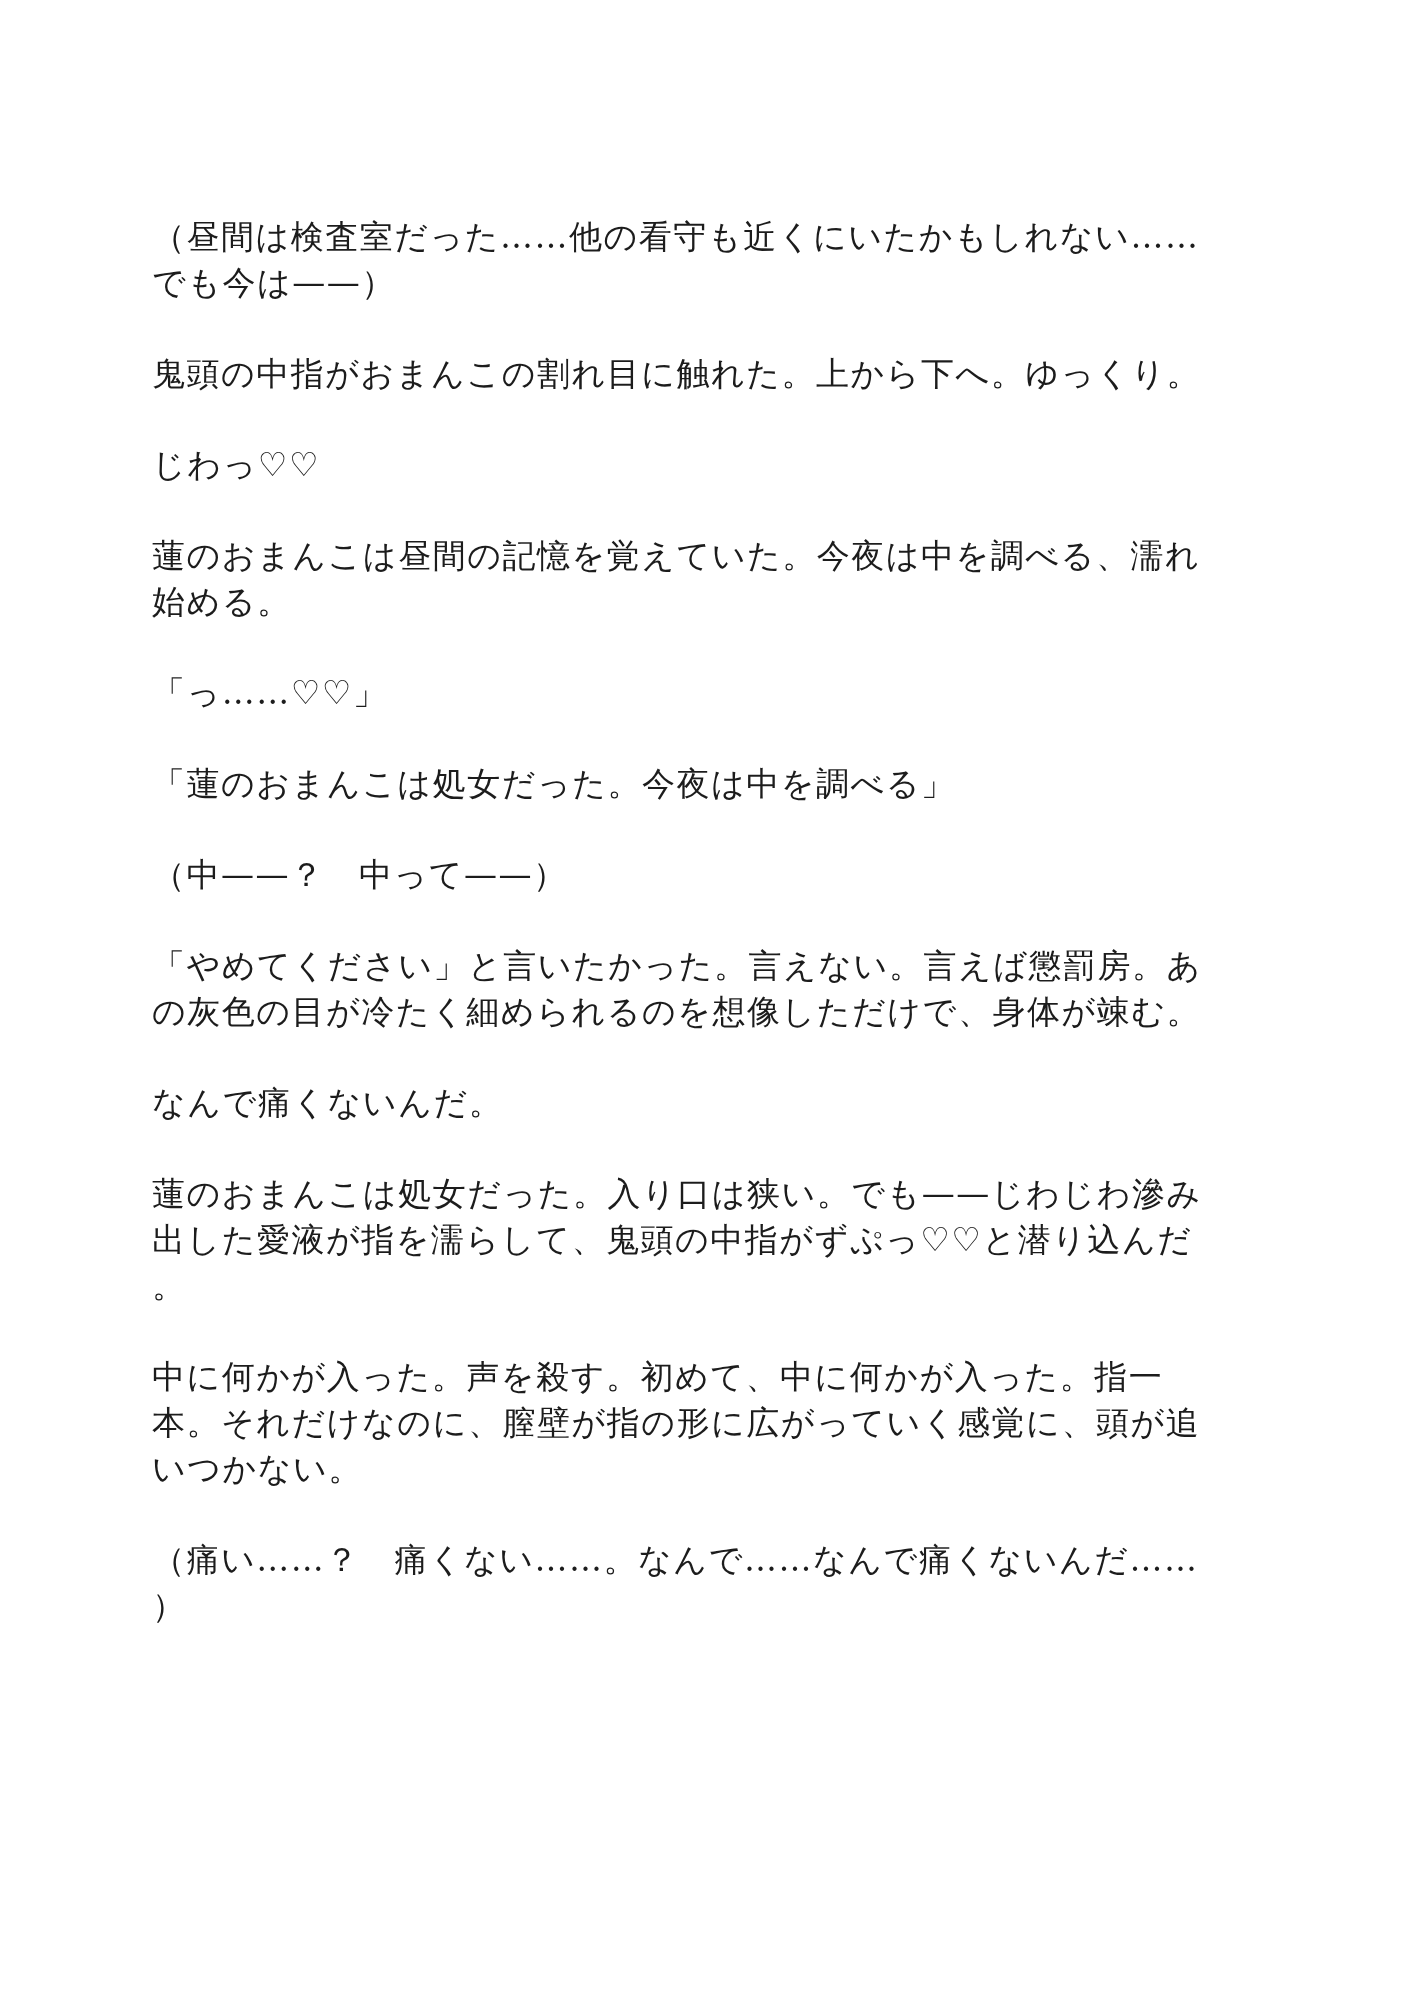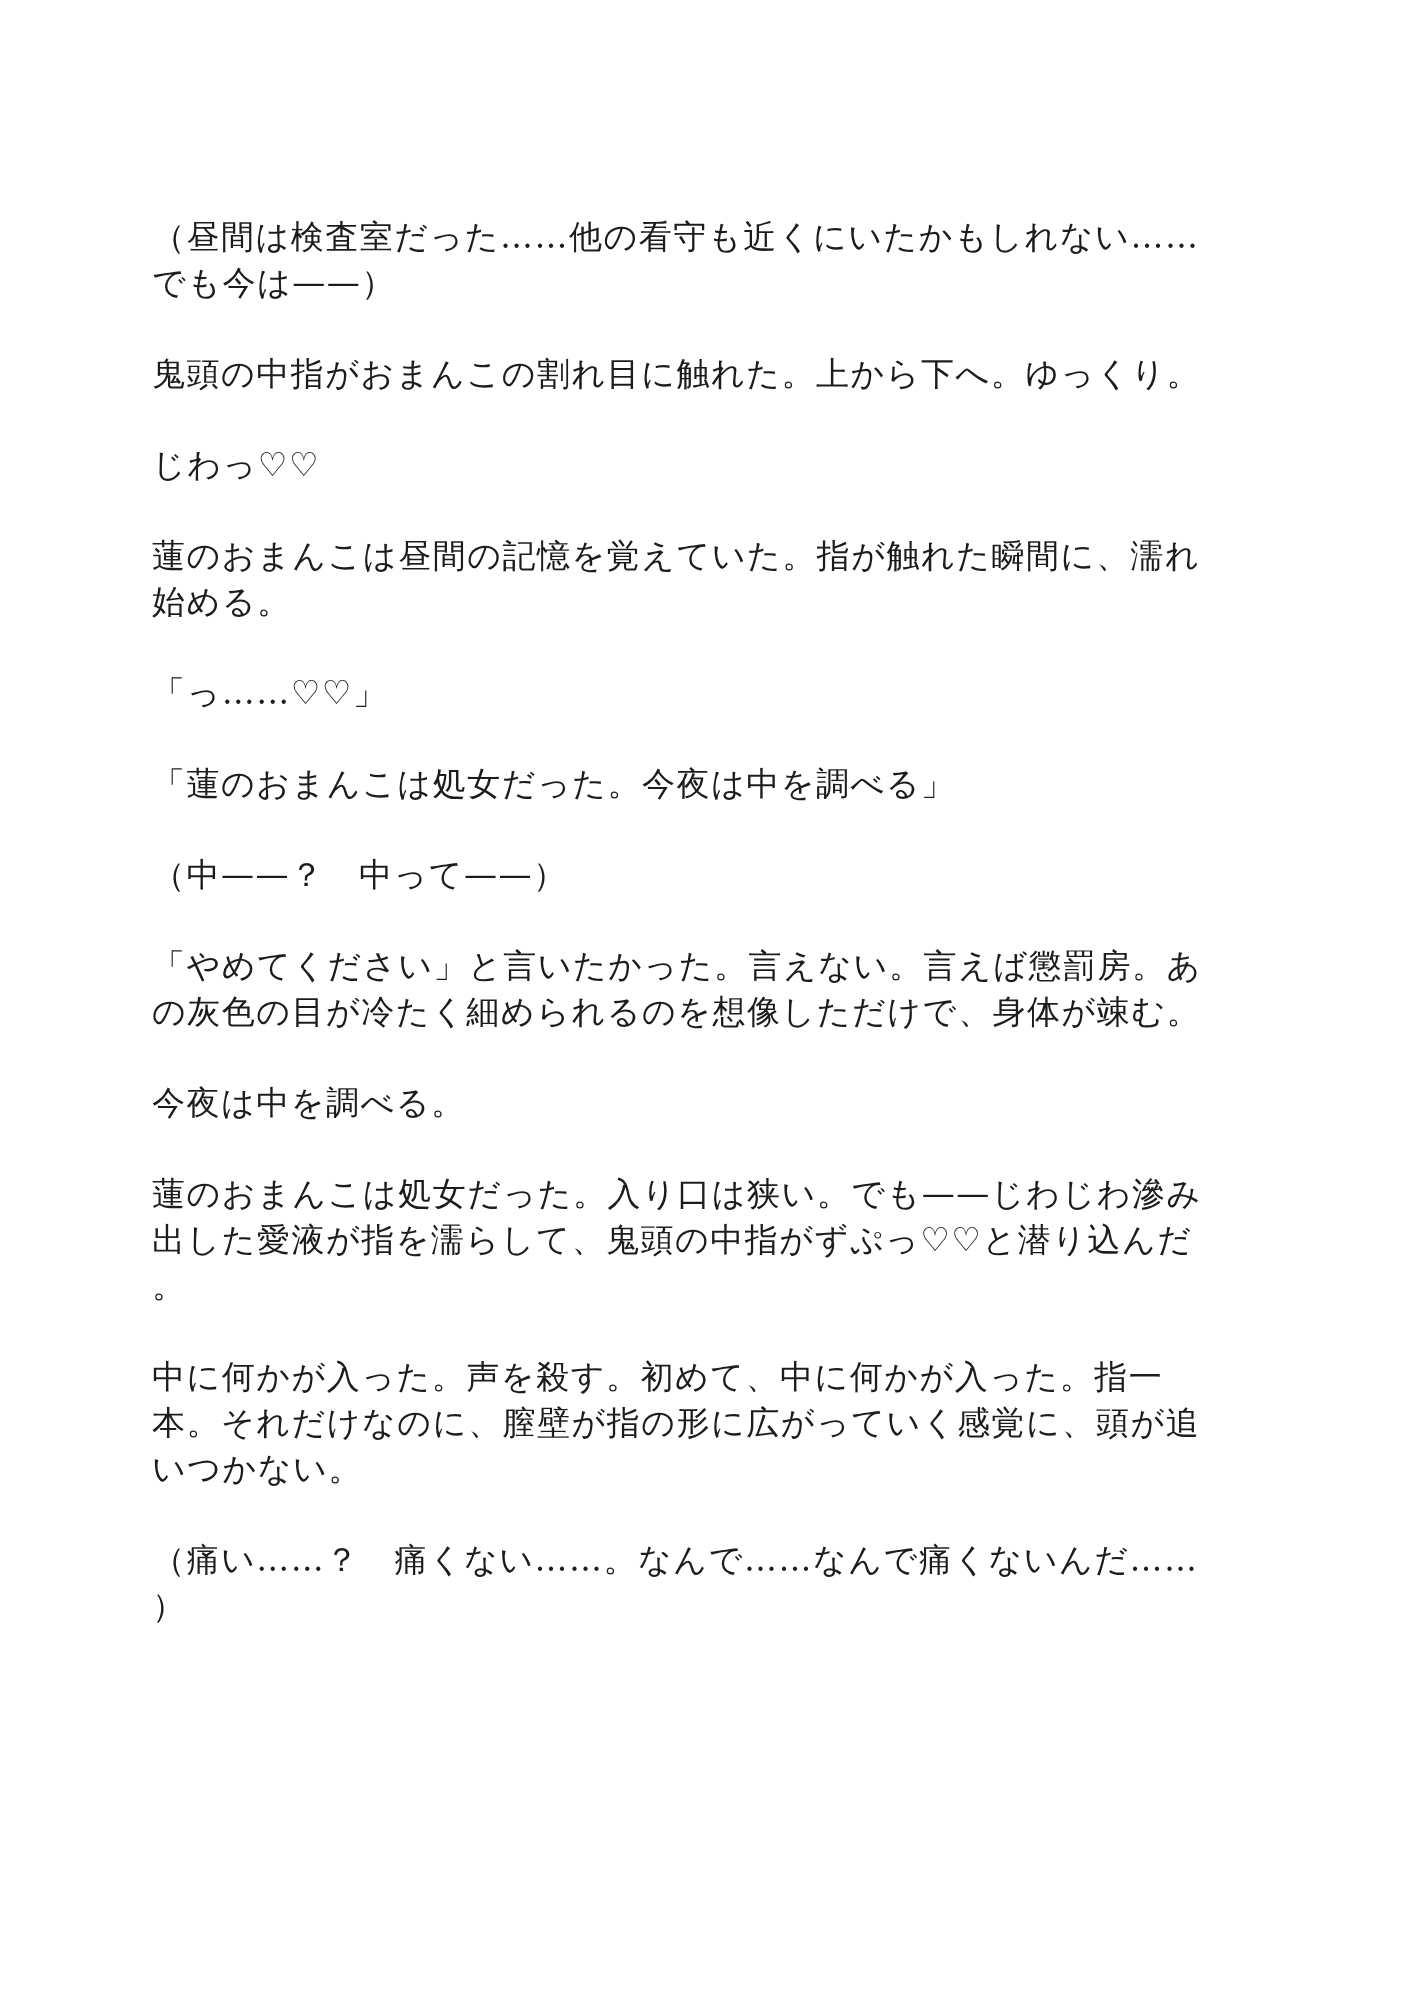--- a/index.html
+++ b/index.html
@@ -53,7 +53,7 @@
     </div>
 
     <div class="para">
-      <div class="line">蓮のおまんこは昼間の記憶を覚えていた。指が触れた瞬間に、濡れ</div>
+      <div class="line">蓮のおまんこは昼間の記憶を覚えていた。今夜は中を調べる、濡れ</div>
       <div class="line">始める。</div>
     </div>
 

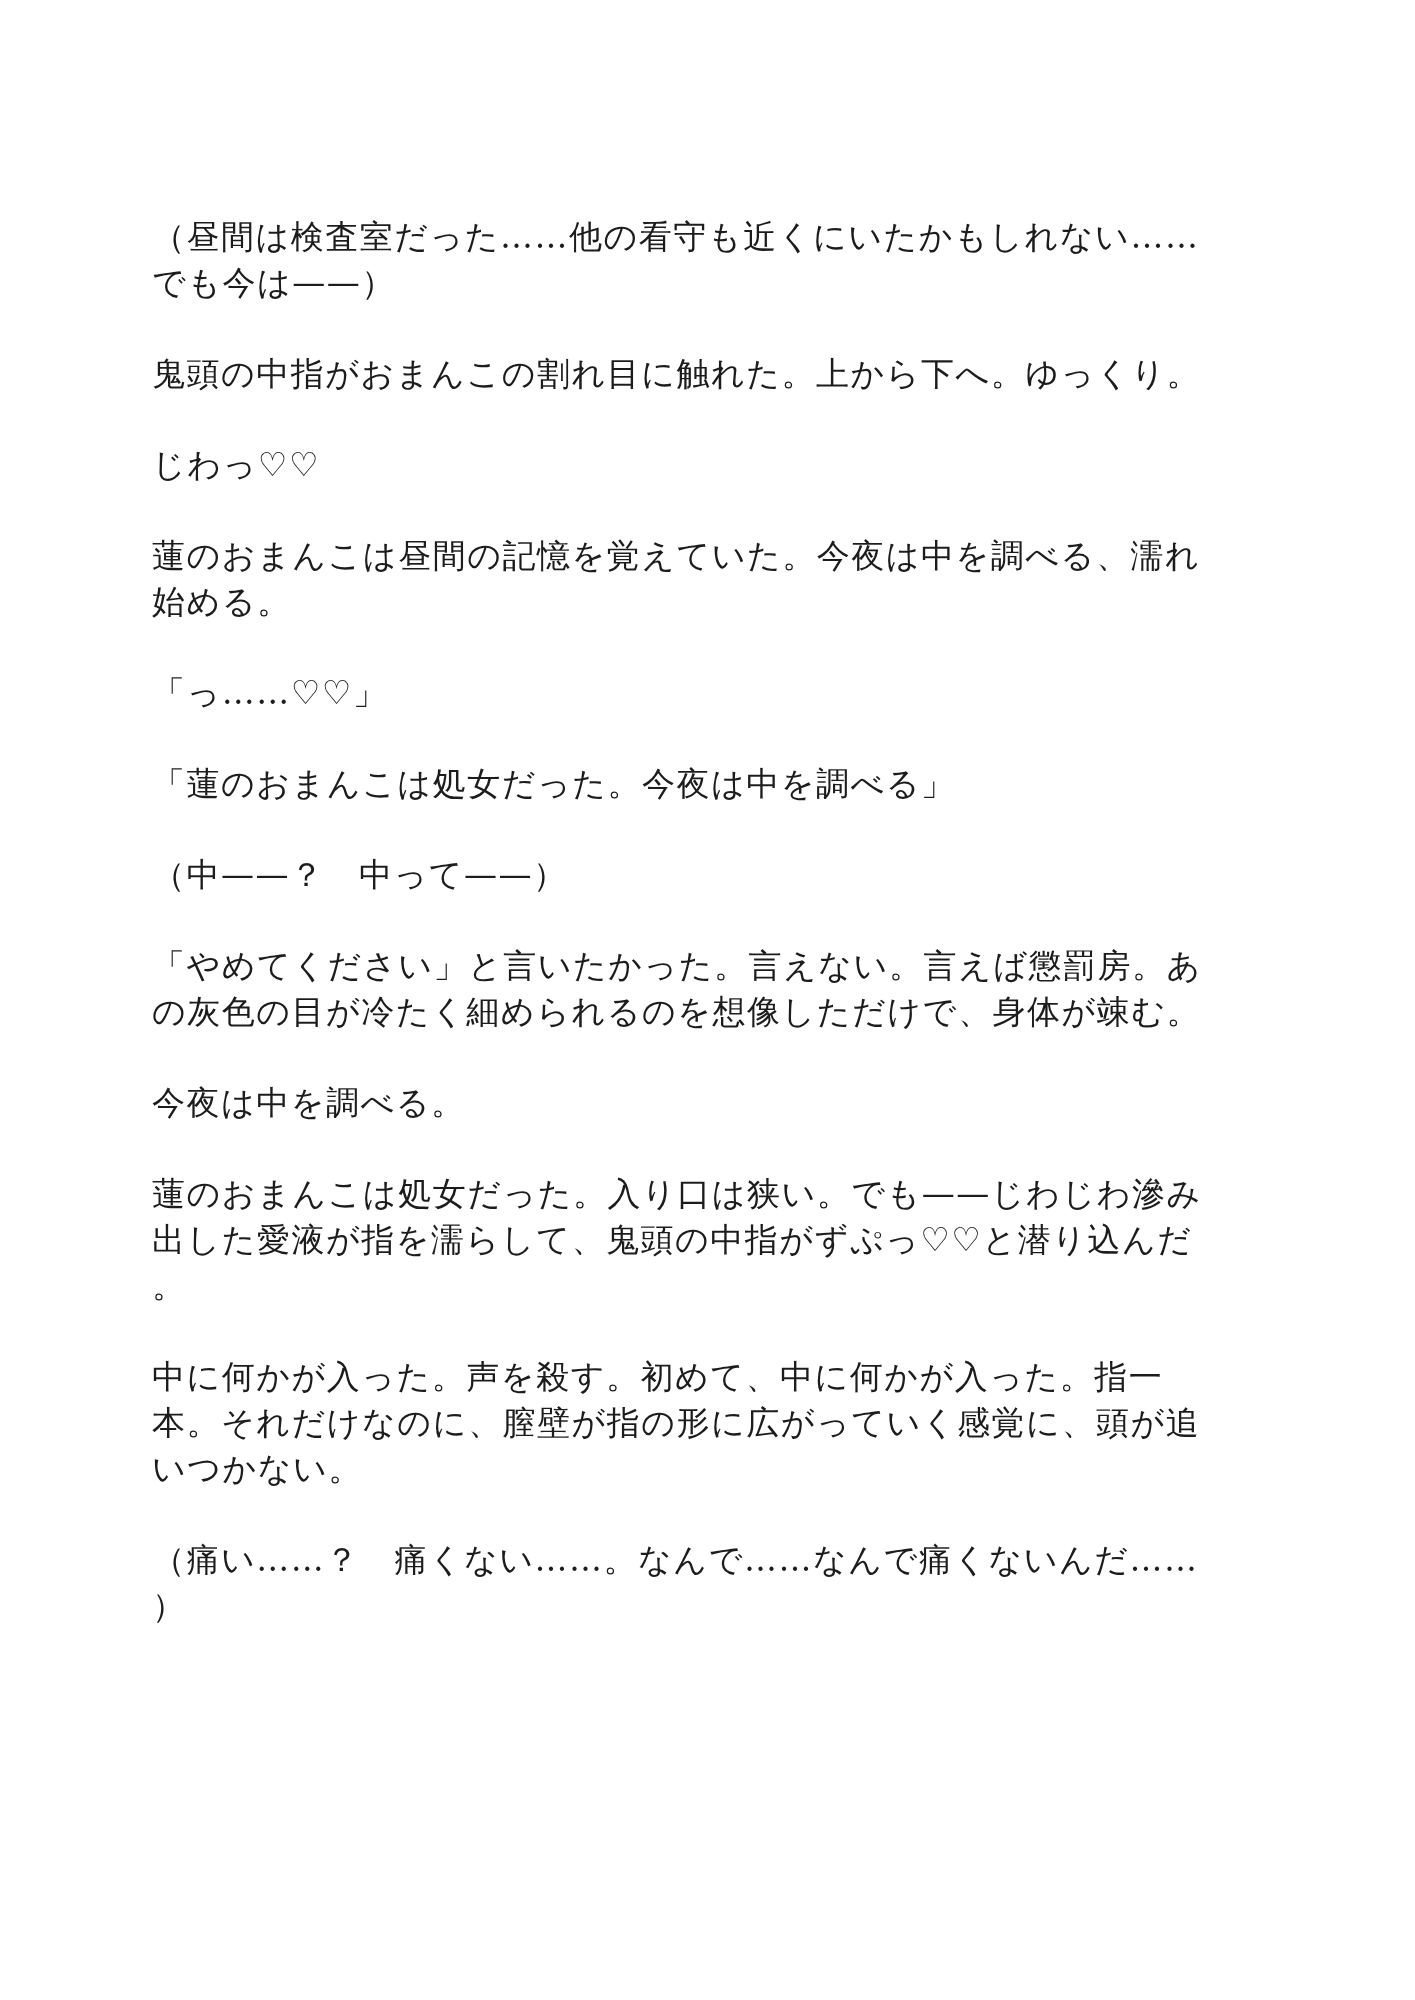--- a/index.html
+++ b/index.html
@@ -75,7 +75,7 @@
     </div>
 
     <div class="para">
-      <div class="line">今夜は中を調べる。</div>
+      <div class="line">なんで痛くないんだ。</div>
     </div>
 
     <div class="para">

